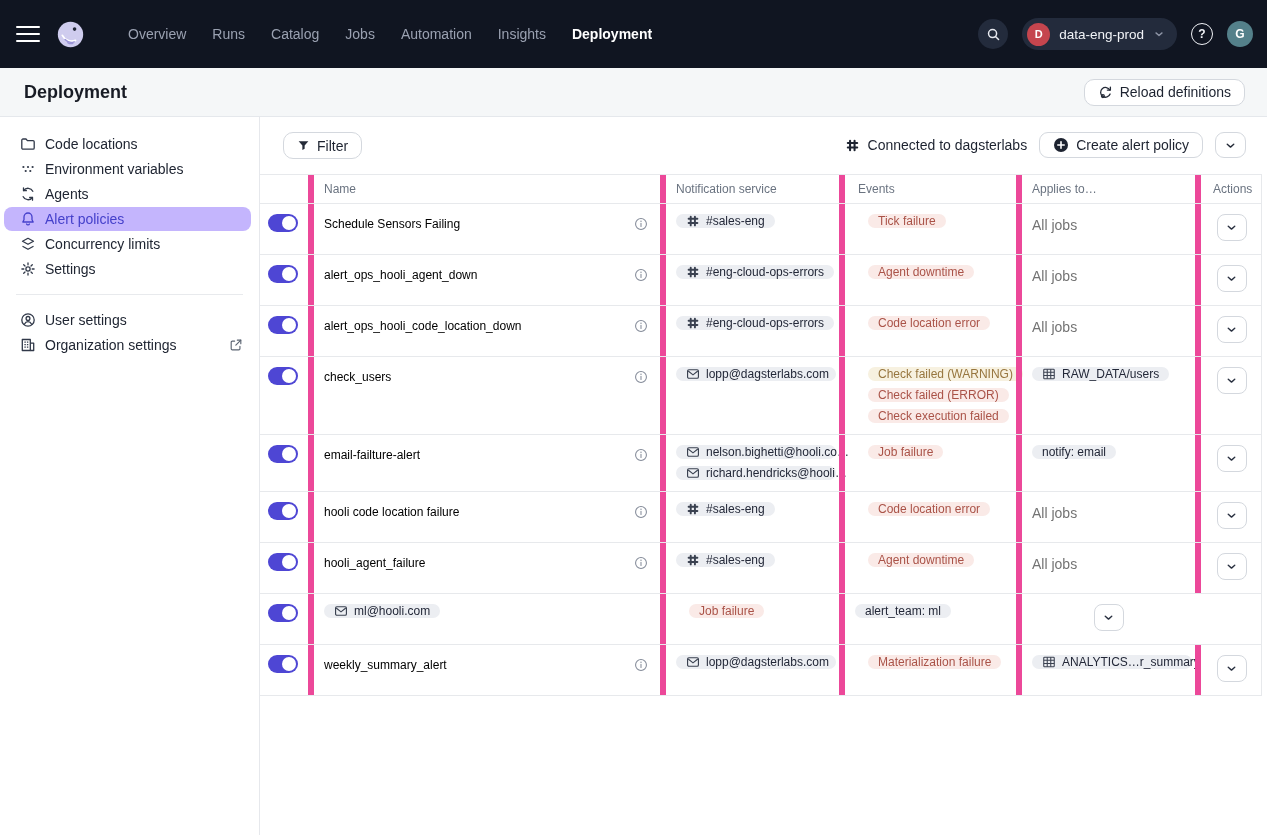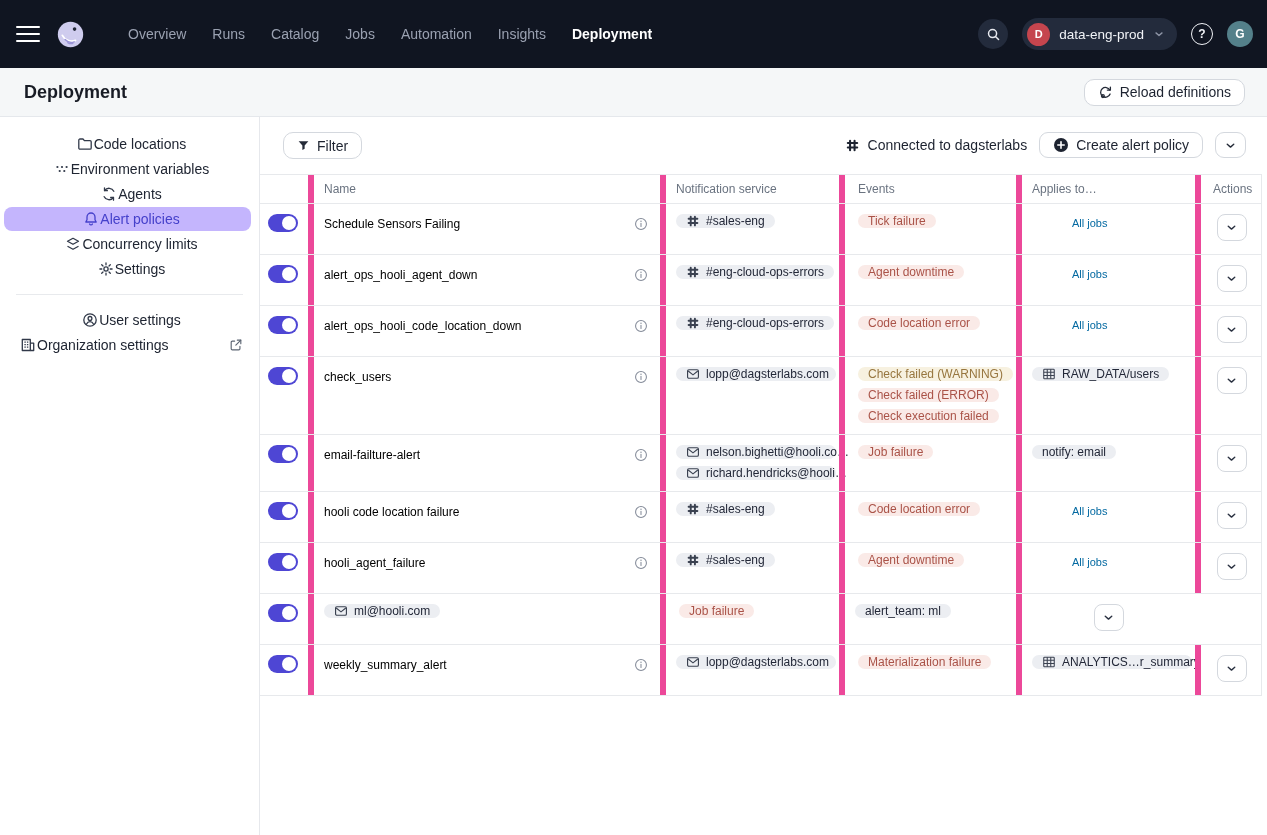--- a/index.html
+++ b/index.html
@@ -30,7 +30,7 @@
   
   .layout { display:flex; height:730px; }
   .sidebar { width:260px; border-right:1px solid #e6e8ec; padding-top:14px; flex:none; }
-  .side-item { display:flex; align-items:center; gap:1px; margin:1px 8px 1px 4px; padding:4px 8px 4px 16px; border-radius:8px; font-size:14px; color:#202633; cursor:pointer;justify-content:center; }
+  .side-item { display:flex; align-items:center; gap:9px; margin:1px 8px 1px 4px; padding:4px 8px 4px 16px; border-radius:8px; font-size:14px; color:#202633; cursor:pointer; }
   .side-item .ic { width:16px; height:16px; color:#313949; flex:none; display:flex; }
   .side-item.active { background:#c4b5fd; color:#4540cb; }
   .side-item.active .ic { color:#4540cb; }

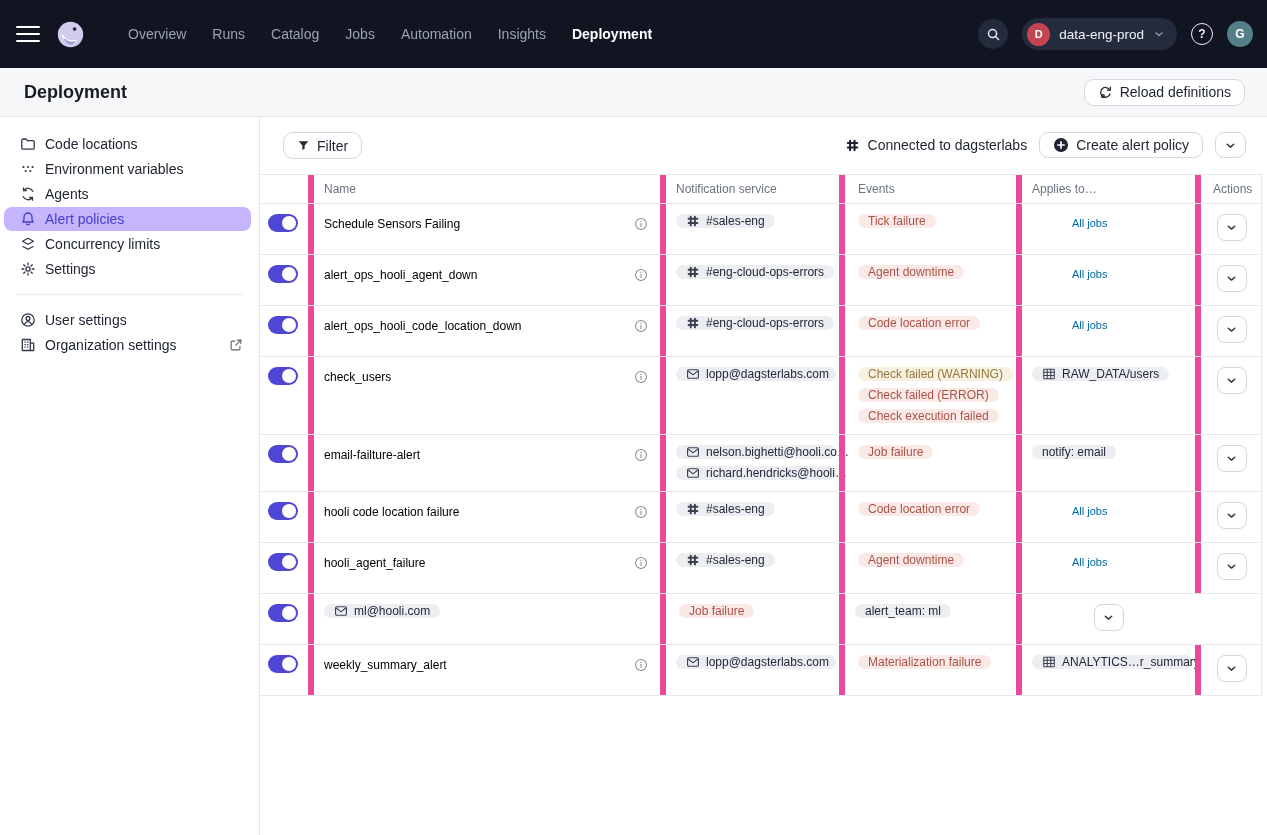--- a/index.html
+++ b/index.html
@@ -61,7 +61,7 @@
   .row-name { font-size:12px; color:#000000; }
   .c-name .info { margin-left:auto; color:#848b99; display:flex; cursor:pointer; }
   .c-stack { padding:10px 8px 11px 10px; display:flex; flex-direction:column; gap:7px; align-items:flex-start; min-height:50px; }
-  .c-stack.ev { padding-left:13px; }
+  .c-stack.ev { padding-left:23px; }
   .badge { display:inline-flex; align-items:center; gap:6px; height:14px; padding:0 10px; border-radius:12px; font-size:12px; white-space:nowrap; max-width:160px; }
   .badge .ic { display:flex; flex:none; }
   .badge-gray { background:#eceef2; color:#232838; }

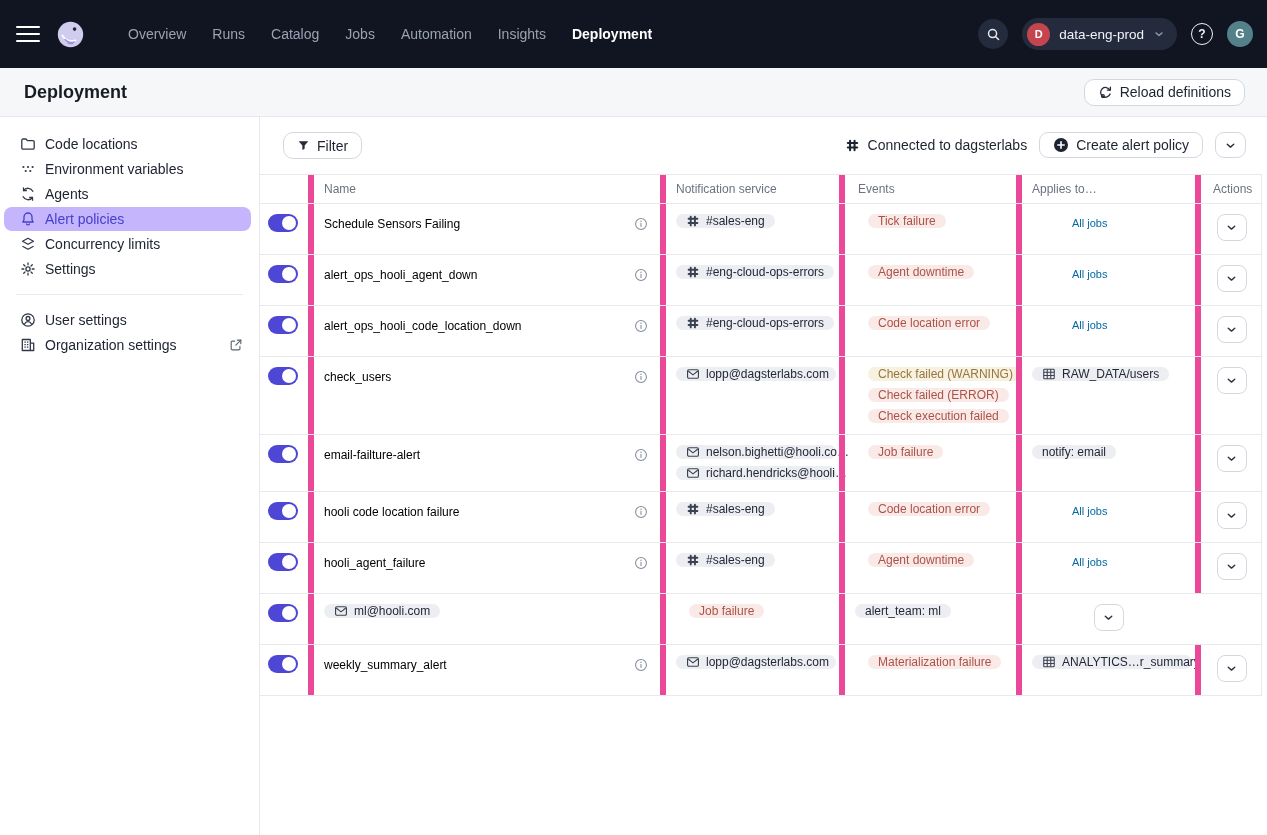--- a/index.html
+++ b/index.html
@@ -68,7 +68,7 @@
   .badge-gray .ic { color:#3a4150; }
   .tone-red { background:#faeae7; color:#aa5348; }
   .tone-yellow { background:#f7f1e0; color:#97763f; }
-  .applies-plain { font-size:11px; color:#0369a1; margin-top:3px;margin-left:40px; }
+  .applies-plain { font-size:14px; color:#737373; margin-top:3px; }
   .c-actions { padding:10px 0 0 0; display:flex; justify-content:center; }
   .action-btn { width:30px; height:27px; border:1px solid #d4d8de; border-radius:8px; background:#fff; display:flex; align-items:center; justify-content:center; color:#2a3140; cursor:pointer; }
 

